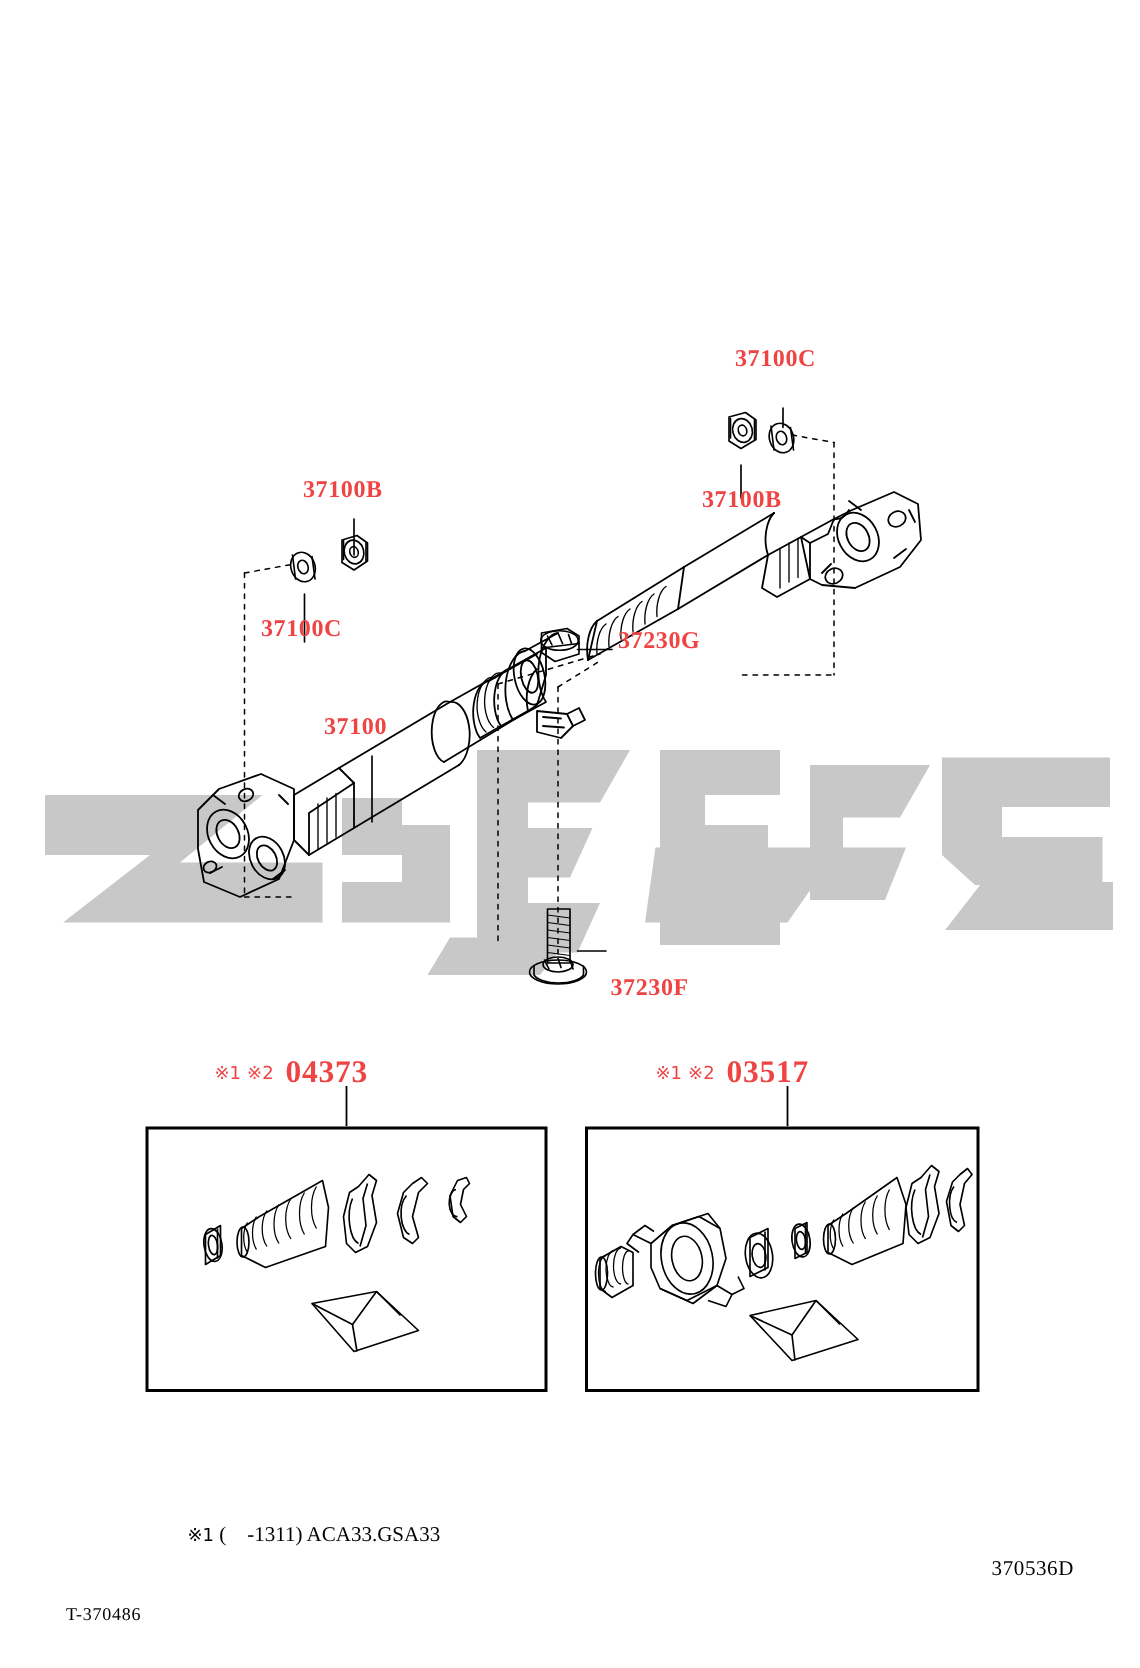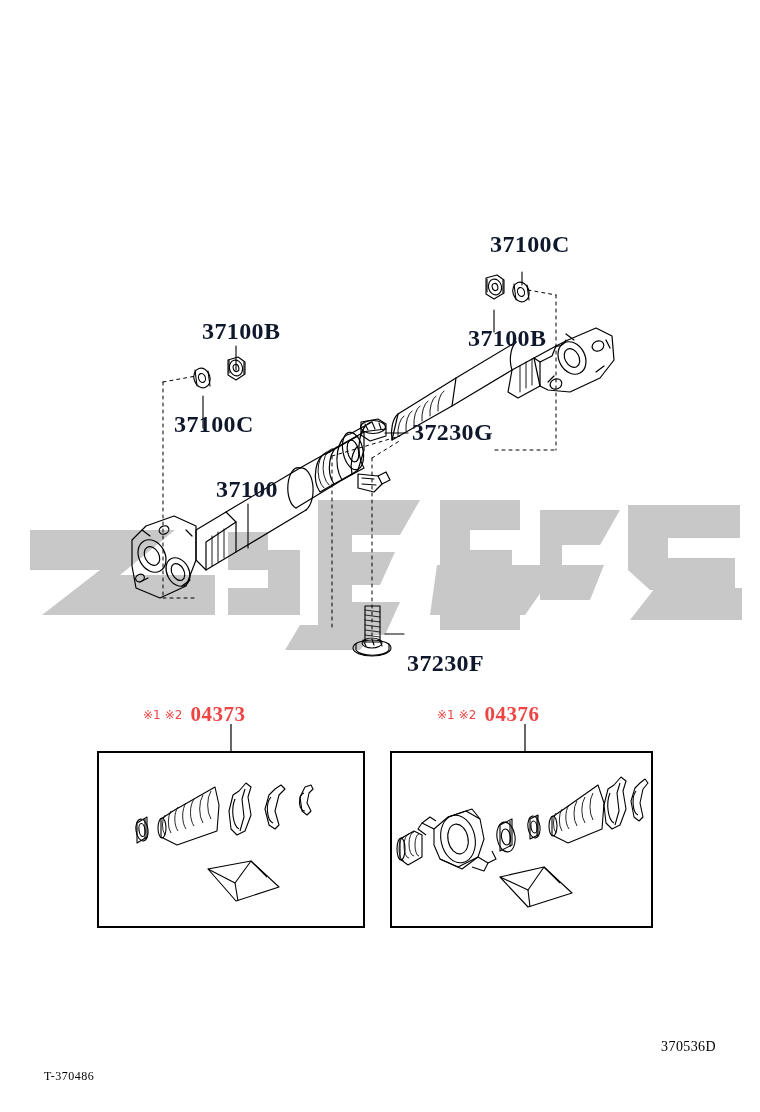--- a/index.html
+++ b/index.html
@@ -27,10 +27,10 @@
     position:absolute;
     font-family:"Liberation Serif", serif;
     font-weight:bold;
-    font-size:24px;
+    font-size:16px;
     letter-spacing:0.4px;
     white-space:nowrap;
-    color:#0f172a;
+    color:#ef4444;
   }
   .lbl-37100B-l{left:202px;top:318px;}
   .lbl-37100C-l{left:174px;top:411px;}

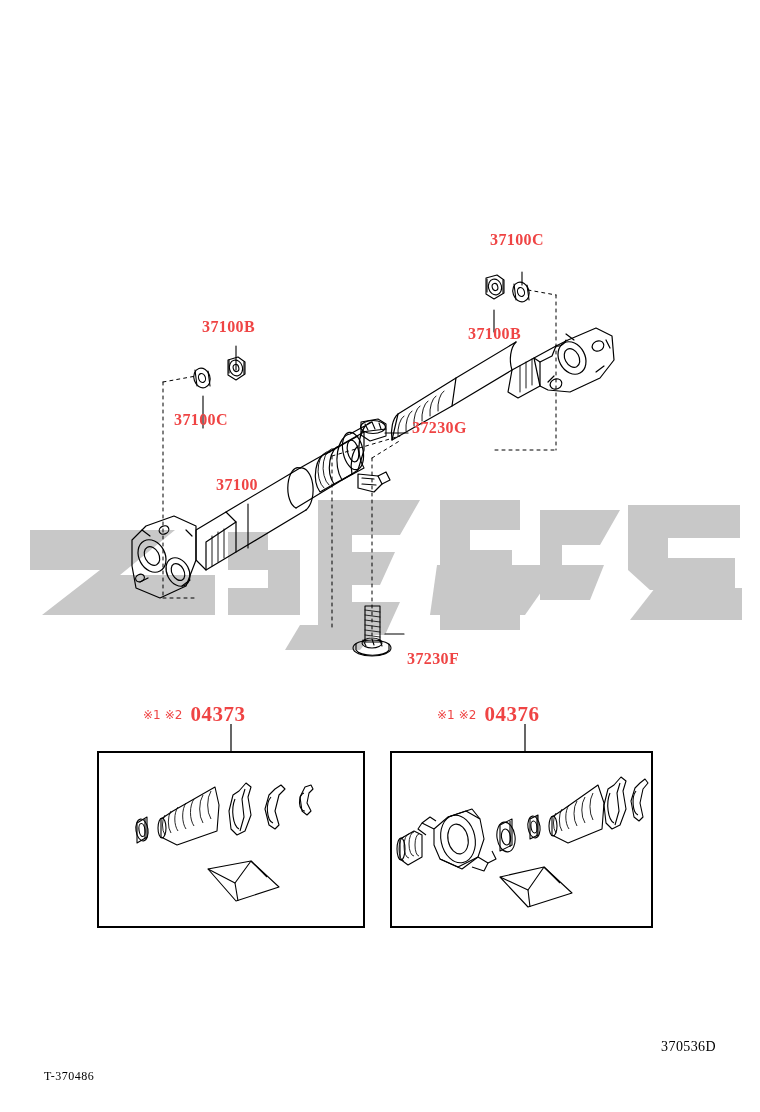--- a/index.html
+++ b/index.html
@@ -282,7 +282,7 @@
   <div class="kit-caption" id="kit-right-caption">
     <span class="mark">※1</span>
     <span class="mark">※2</span>
-    <span class="code">04376</span>
+    <span class="code">03517</span>
   </div>
 
   <svg style="position:absolute;left:0;top:690px;width:760px;height:70px;">

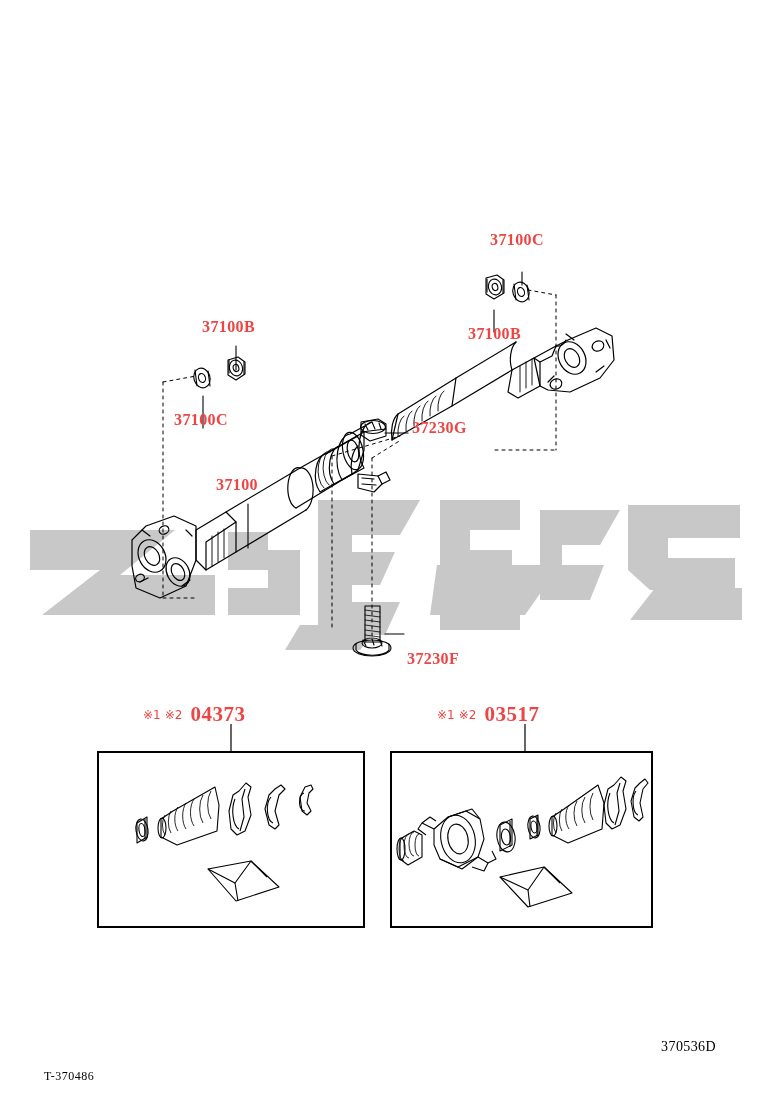--- a/index.html
+++ b/index.html
@@ -420,6 +420,9 @@
 
   <div class="footnotes">
     <div>
+      <span class="fn-mark">※1</span><span> (    -1311) ACA33.GSA33</span>
+    </div>
+    <div>
       
     </div>
   </div>

